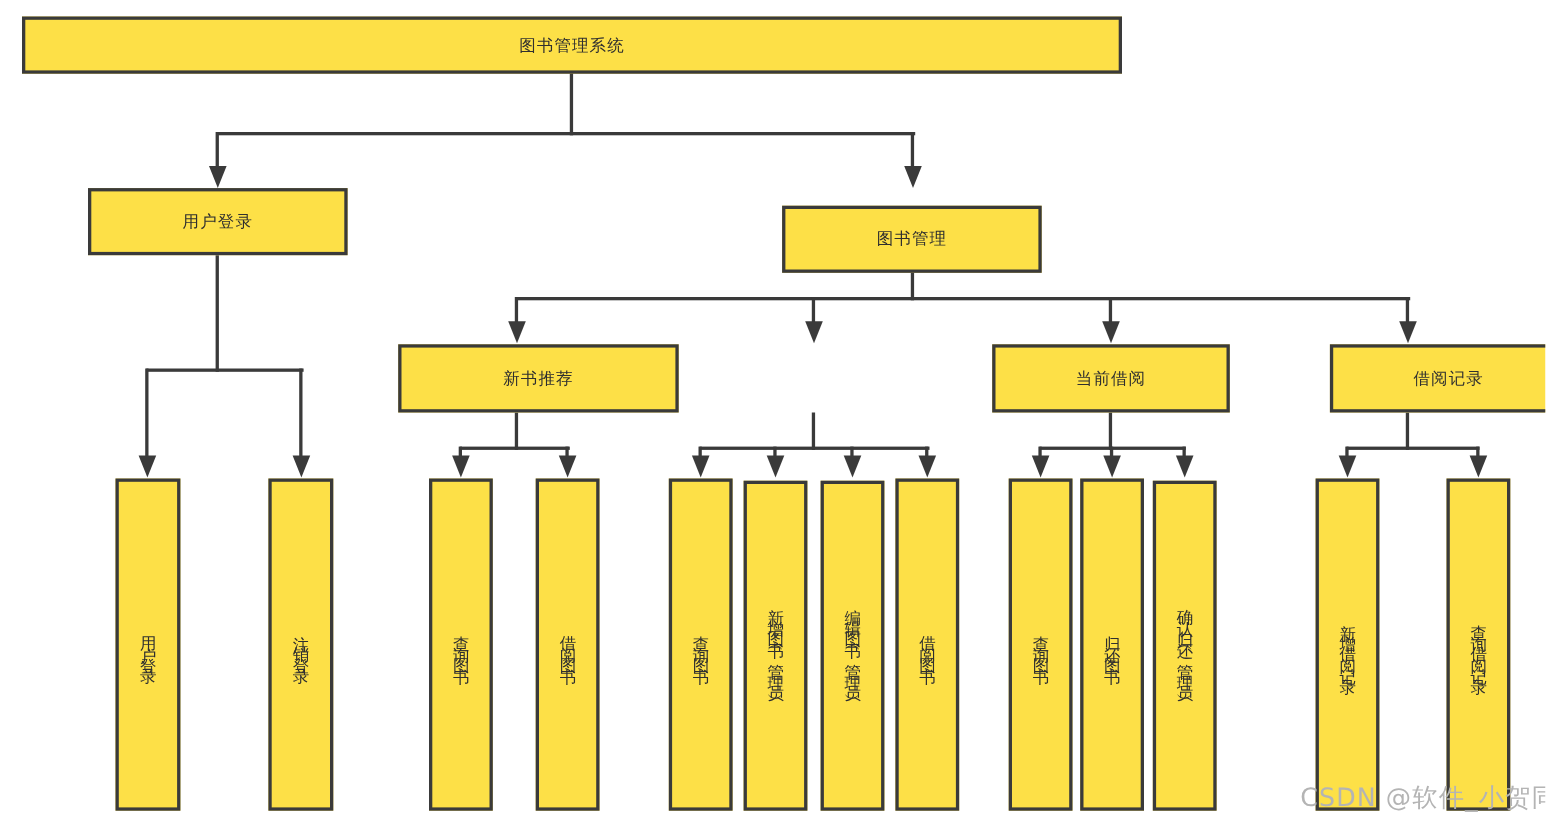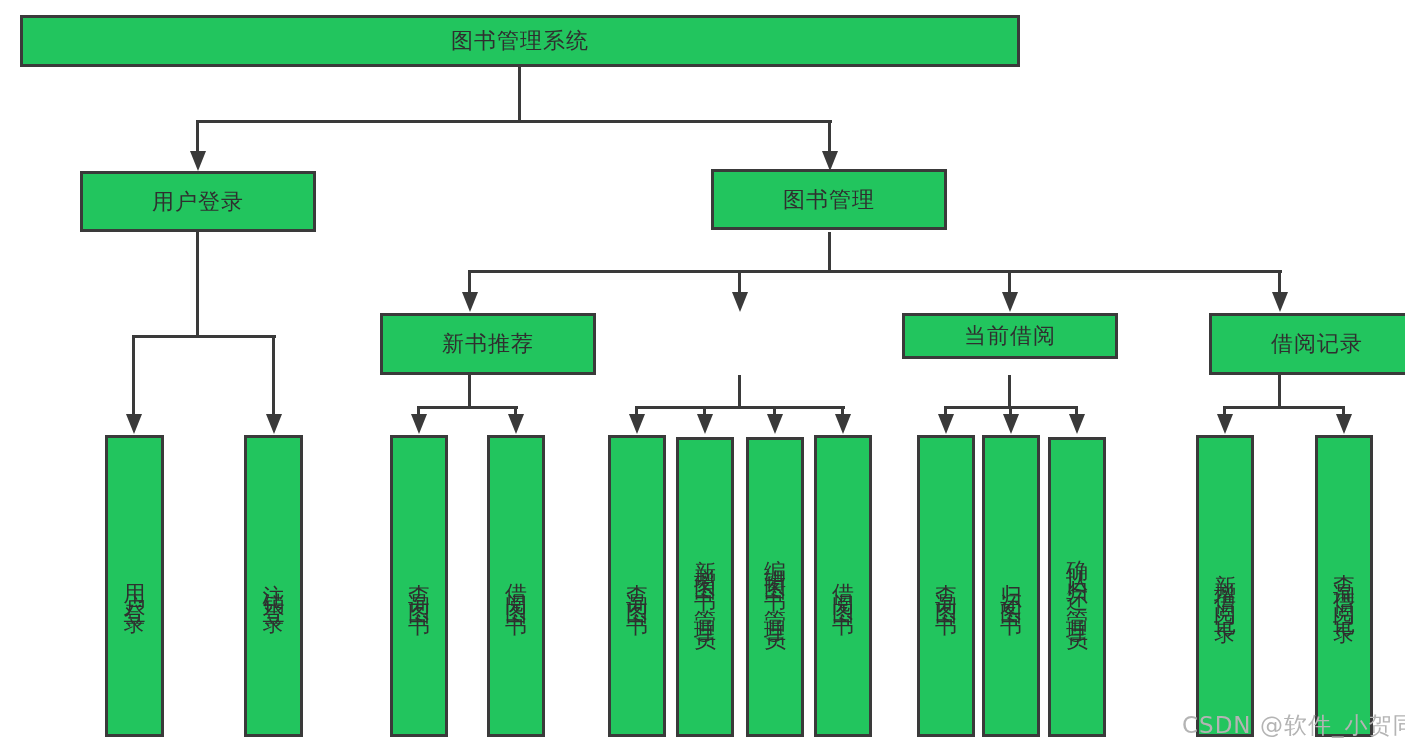--- a/index.html
+++ b/index.html
@@ -21,12 +21,12 @@
     position: absolute;
     box-sizing: border-box;
     border: 3px solid var(--line);
-    background: #22c55e;
+    background: #fde047;
     display: flex;
     align-items: center;
     justify-content: center;
     color: var(--text);
-    font-size: 22px;
+    font-size: 15px;
     letter-spacing: 1px;
     z-index: 2;
   }

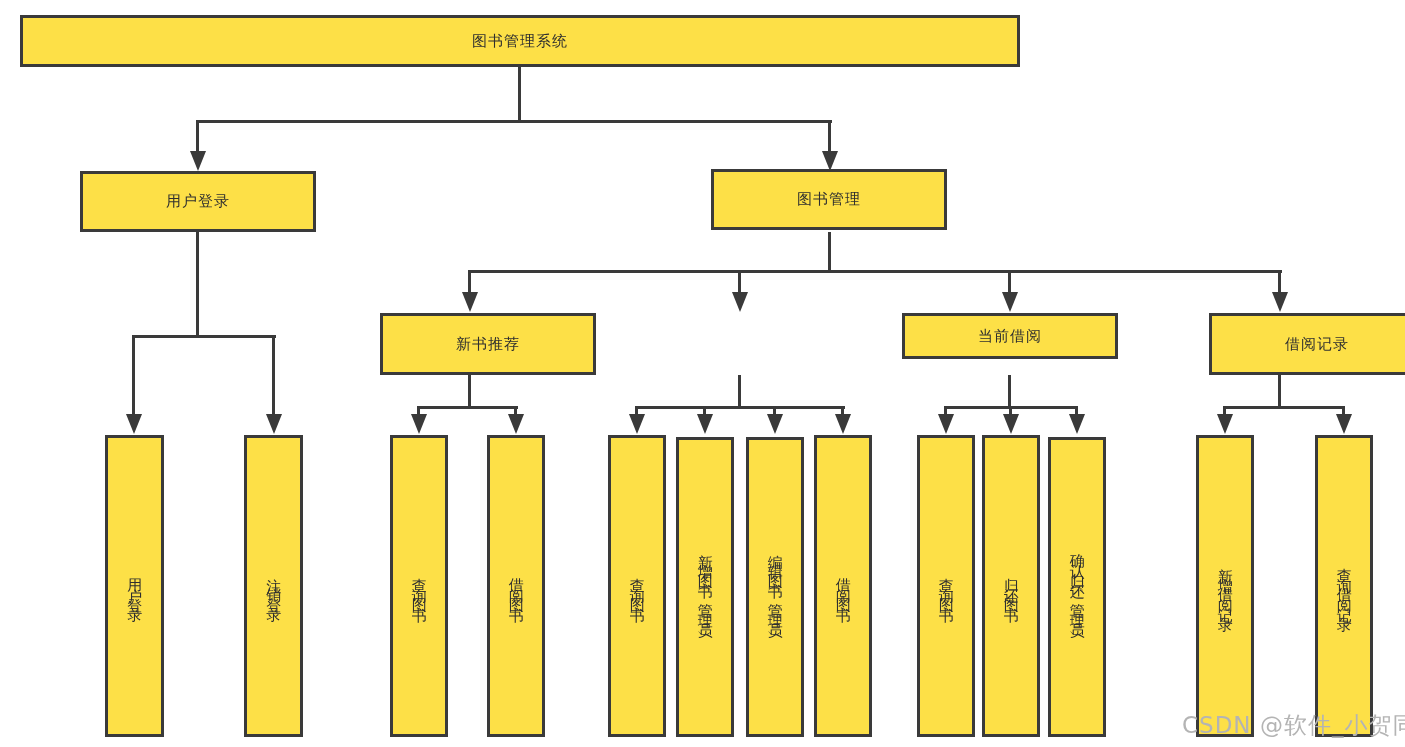--- a/index.html
+++ b/index.html
@@ -73,7 +73,7 @@
   <div class="box" style="left:80px; top:171px; width:236px; height:61px;">
     <span>用户登录</span>
   </div>
-  <div class="box" style="left:711px; top:169px; width:236px; height:61px;font-family:Liberation Mono, monospace;">
+  <div class="box" style="left:711px; top:187px; width:236px; height:61px;font-family:Liberation Mono, monospace;">
     <span>图书管理</span>
   </div>
 

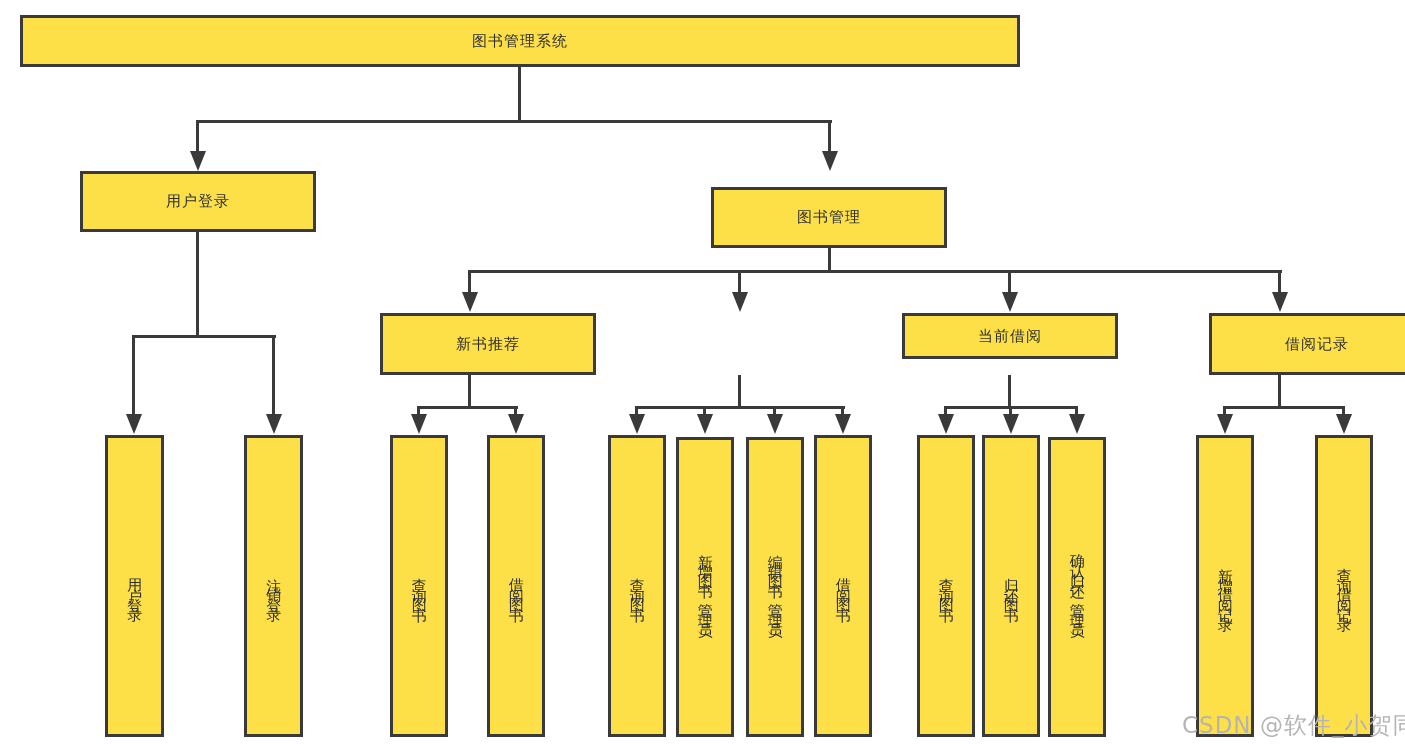--- a/index.html
+++ b/index.html
@@ -95,7 +95,7 @@
   <div class="vline" style="left:1278px; top:270px; height:24px;"></div>
   <div class="arrow" style="left:1272px; top:292px;"></div>
 
-  <div class="box" style="left:380px; top:313px; width:216px; height:62px;align-items:center;">
+  <div class="box" style="left:362px; top:313px; width:255px; height:62px;align-items:center;">
     <span>新书推荐</span>
   </div>
   <div class="box" style="left:902px; top:313px; width:216px; height:46px;">

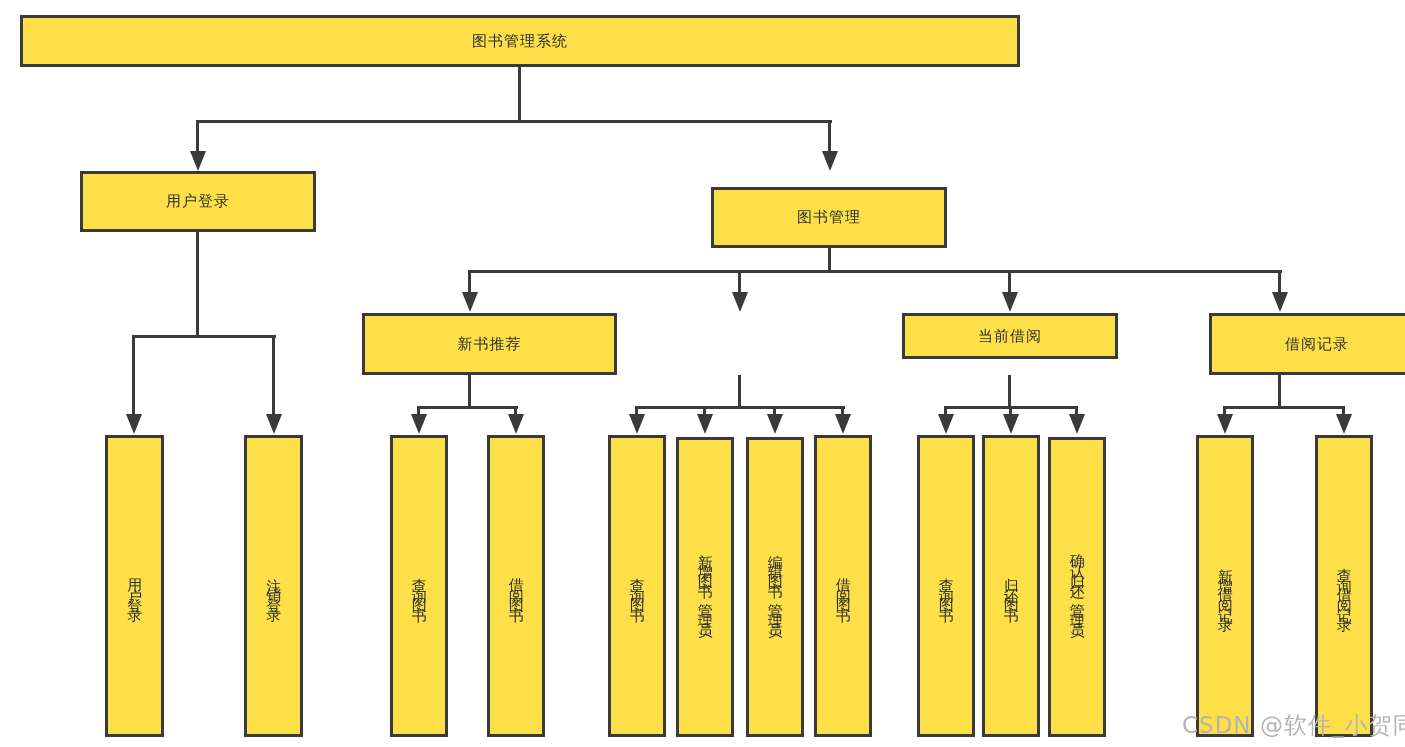--- a/index.html
+++ b/index.html
@@ -98,7 +98,7 @@
   <div class="box" style="left:362px; top:313px; width:255px; height:62px;align-items:center;">
     <span>新书推荐</span>
   </div>
-  <div class="box" style="left:902px; top:313px; width:216px; height:46px;">
+  <div class="box" style="left:902px; top:313px; width:216px; height:62px;">
     <span>当前借阅</span>
   </div>
   <div class="box" style="left:1209px; top:313px; width:216px; height:62px;">

